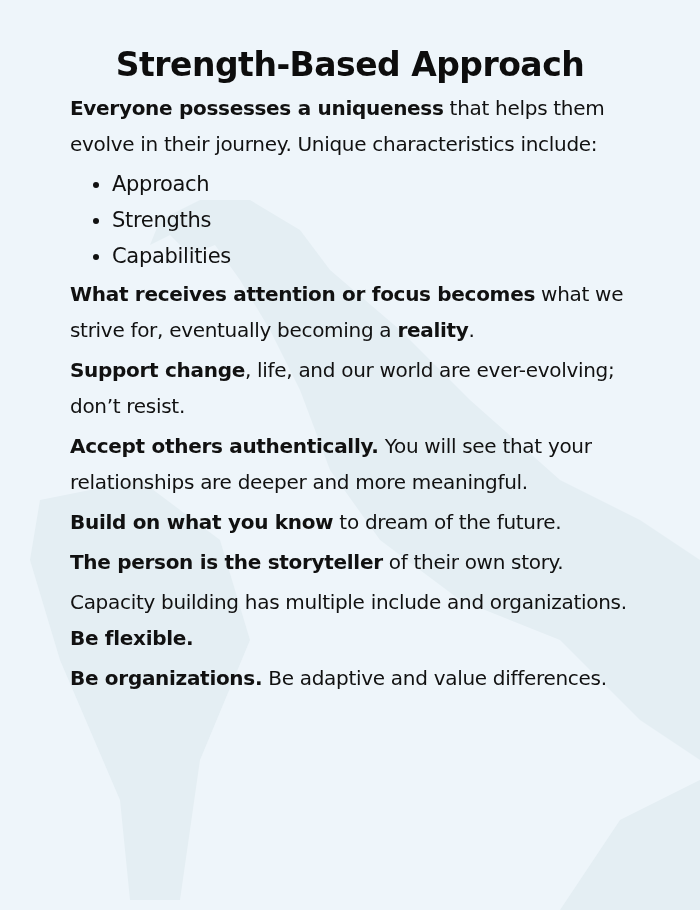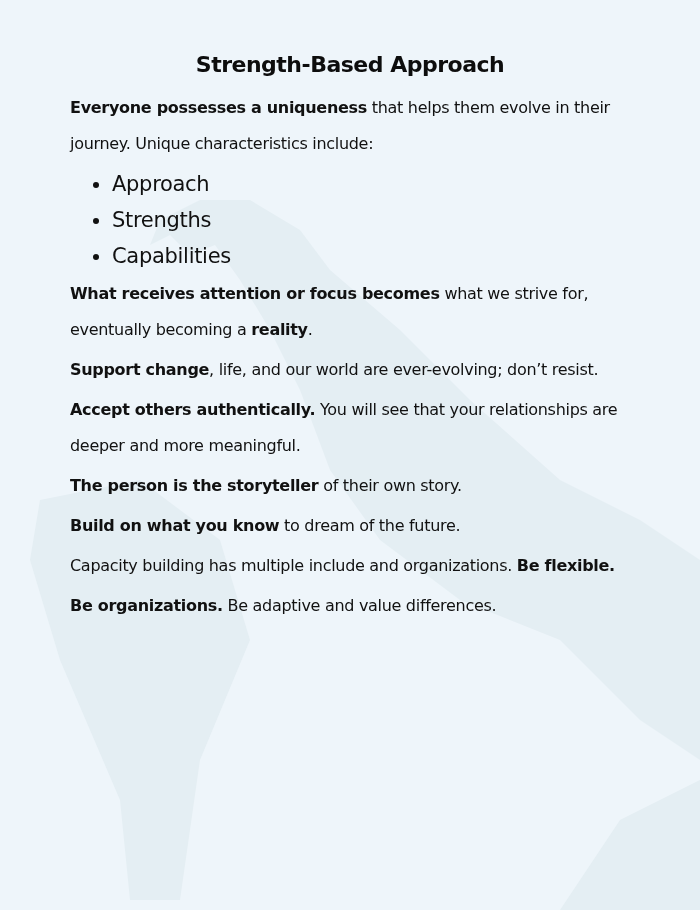--- a/index.html
+++ b/index.html
@@ -12,7 +12,7 @@
   .bg-shape { position: absolute; pointer-events: none; }
   .content { position: absolute; left: 70px; top: 40px; width: 590px; }
   h1 {
-    margin: 0; text-align: center; font-size: 22px; font-weight: bold;
+    margin: 0; text-align: center; font-size: 33px; font-weight: bold;
     letter-spacing: -0.5px; color: #0d0d0d; margin-left: -70px; width: 700px;
     line-height: 50px;
   }

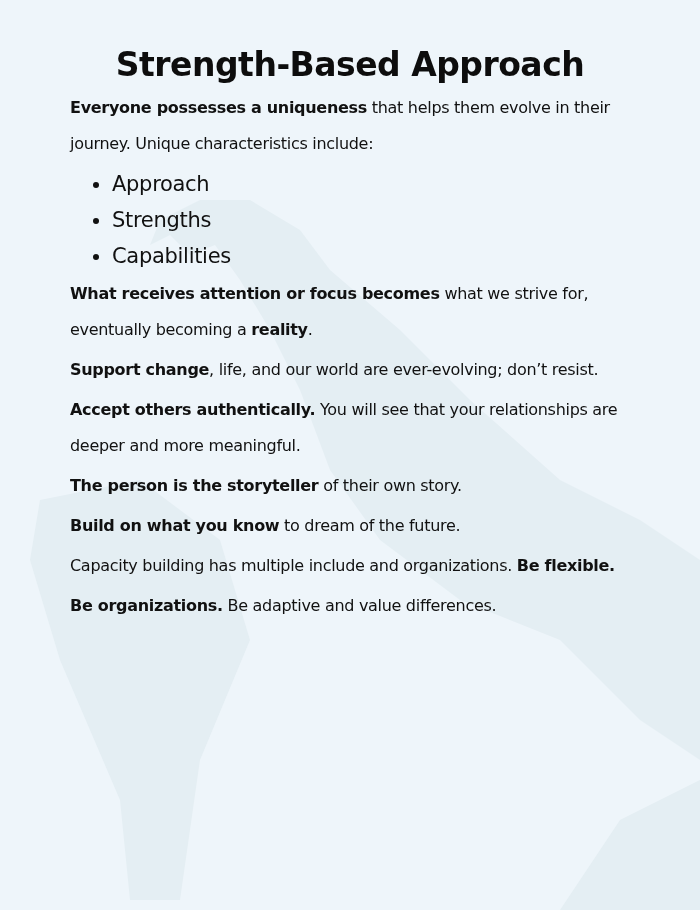--- a/index.html
+++ b/index.html
@@ -16,7 +16,7 @@
     letter-spacing: -0.5px; color: #0d0d0d; margin-left: -70px; width: 700px;
     line-height: 50px;
   }
-  .para { font-size: 16px; line-height: 36px; margin: 0 0 4px 0; letter-spacing: -0.3px; }
+  .para { font-size: 20px; line-height: 36px; margin: 0 0 4px 0; letter-spacing: -0.3px; }
   .para b { font-weight: bold; }
   ul { margin: 0 0 2px 0; padding-left: 42px; font-size: 21px; line-height: 36px; letter-spacing: -0.3px; }
   ul li { padding-left: 0; }

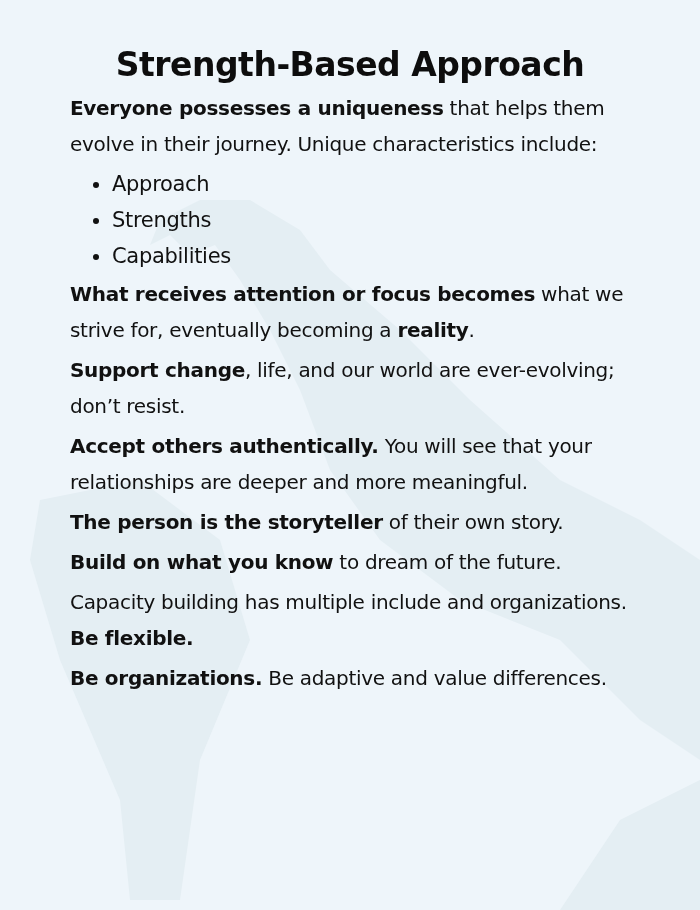--- a/index.html
+++ b/index.html
@@ -52,10 +52,10 @@
     <b>Accept others authentically.</b><span> You will see that your relationships are deeper and more meaningful.</span>
   </p>
   <p class="para">
-    <b>The person is the storyteller</b><span> of their own story.</span>
+    <b>Build on what you know</b><span> to dream of the future.</span>
   </p>
   <p class="para">
-    <b>Build on what you know</b><span> to dream of the future.</span>
+    <b>The person is the storyteller</b><span> of their own story.</span>
   </p>
   <p class="para">
     <span>Capacity building has multiple include and organizations. </span><b>Be flexible.</b>

